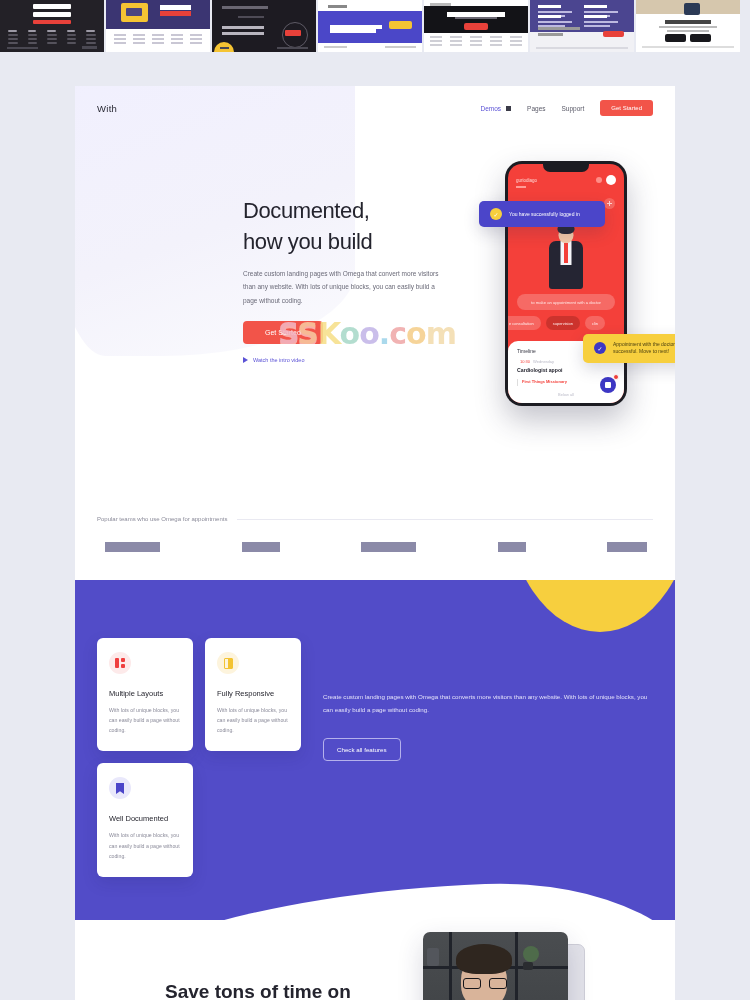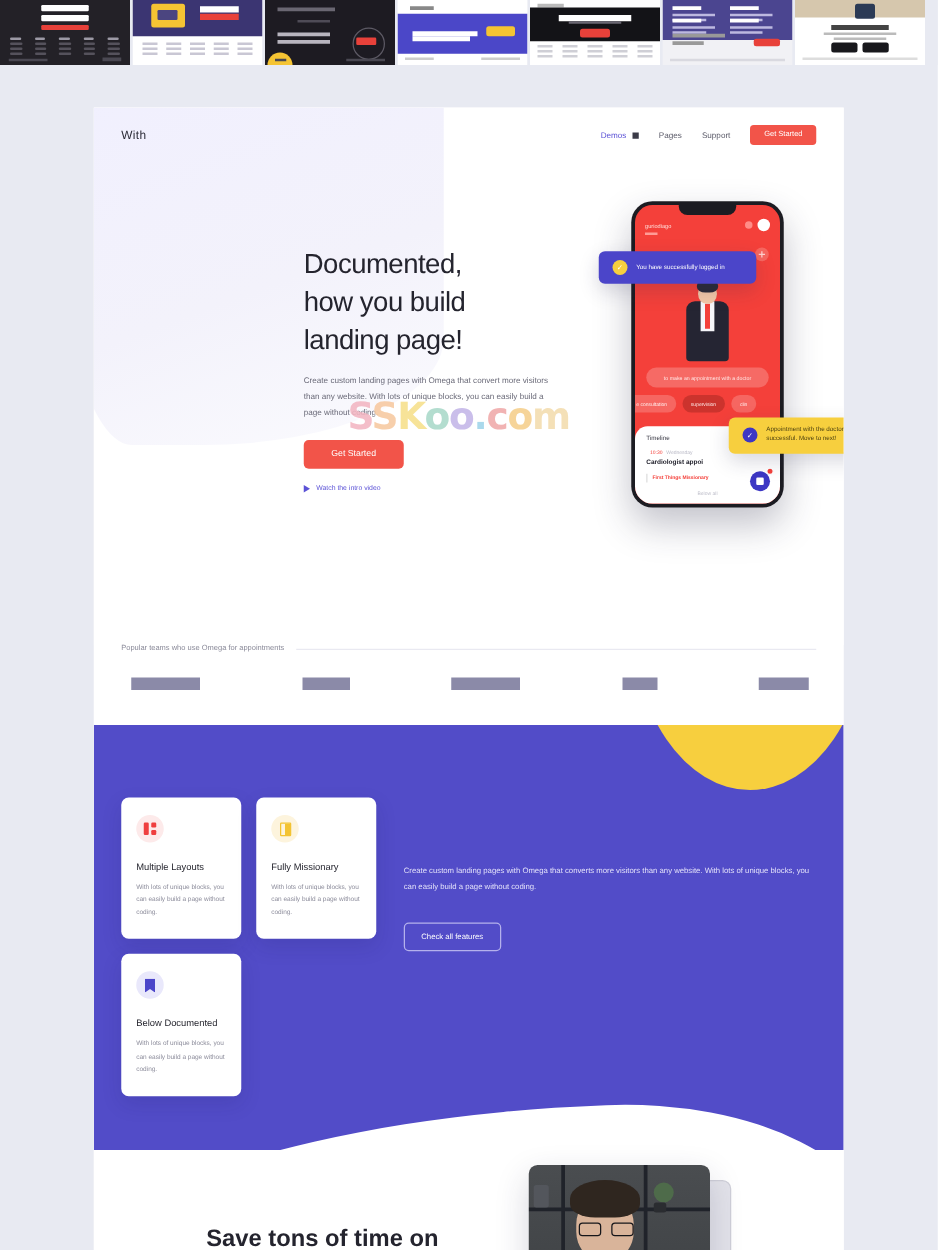--- a/index.html
+++ b/index.html
@@ -505,7 +505,6 @@
       <h1 class="hero-h1">
         <span>Documented,</span><br>
         <span>how you build</span><br>
-        <span>landing page!</span>
       </h1>
       <p class="hero-p">Create custom landing pages with Omega that convert more visitors than any website. With lots of unique blocks, you can easily build a page without coding.</p>
       <button class="hero-cta">Get Started</button>

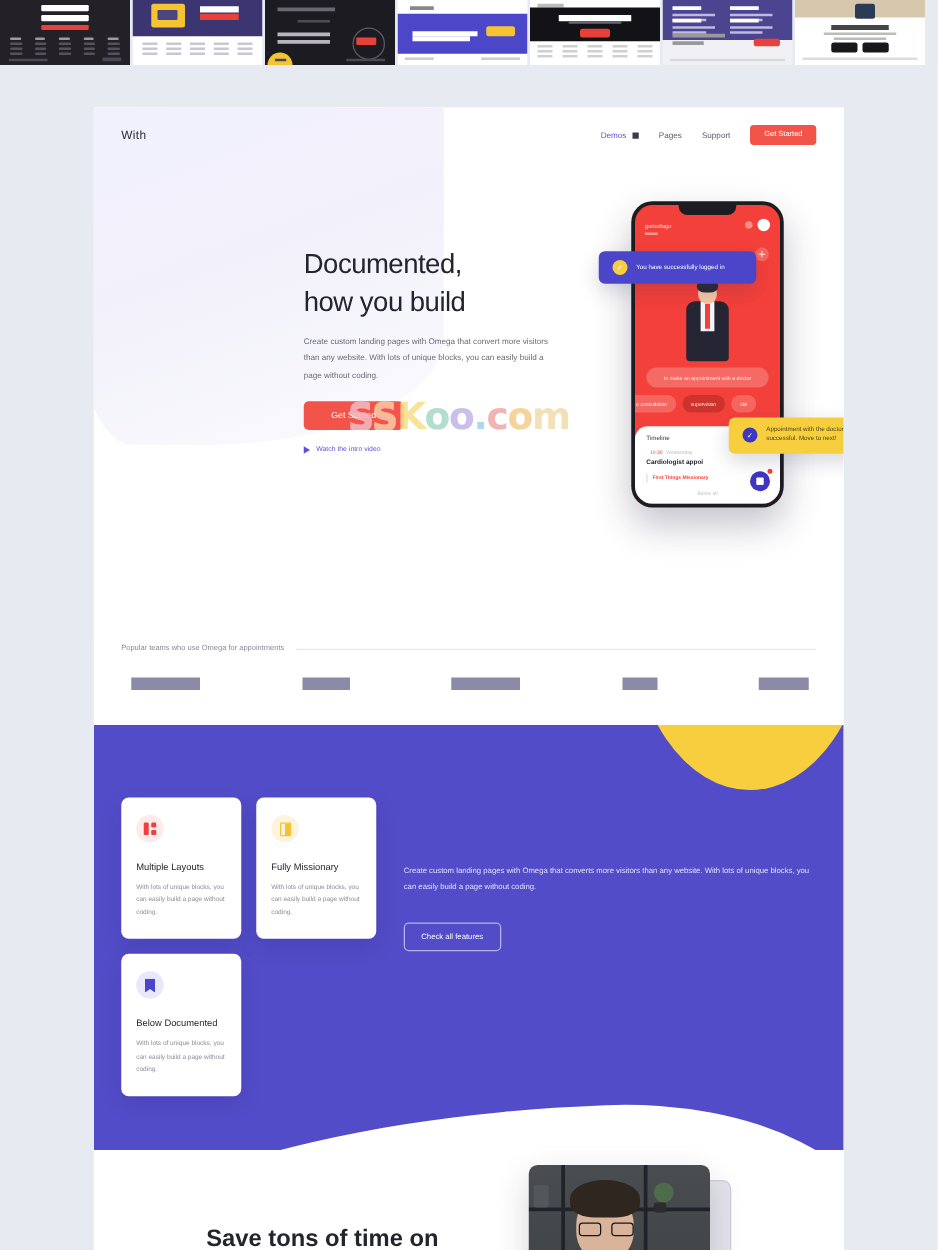--- a/index.html
+++ b/index.html
@@ -601,7 +601,7 @@
           <div class="fc-icon yellow">
             <span class="ic-resp"></span>
           </div>
-          <div class="fc-title">Fully Missionary</div>
+          <div class="fc-title">Fully Responsive</div>
           <div class="fc-desc">With lots of unique blocks, you can easily build a page without coding.</div>
         </div>
 

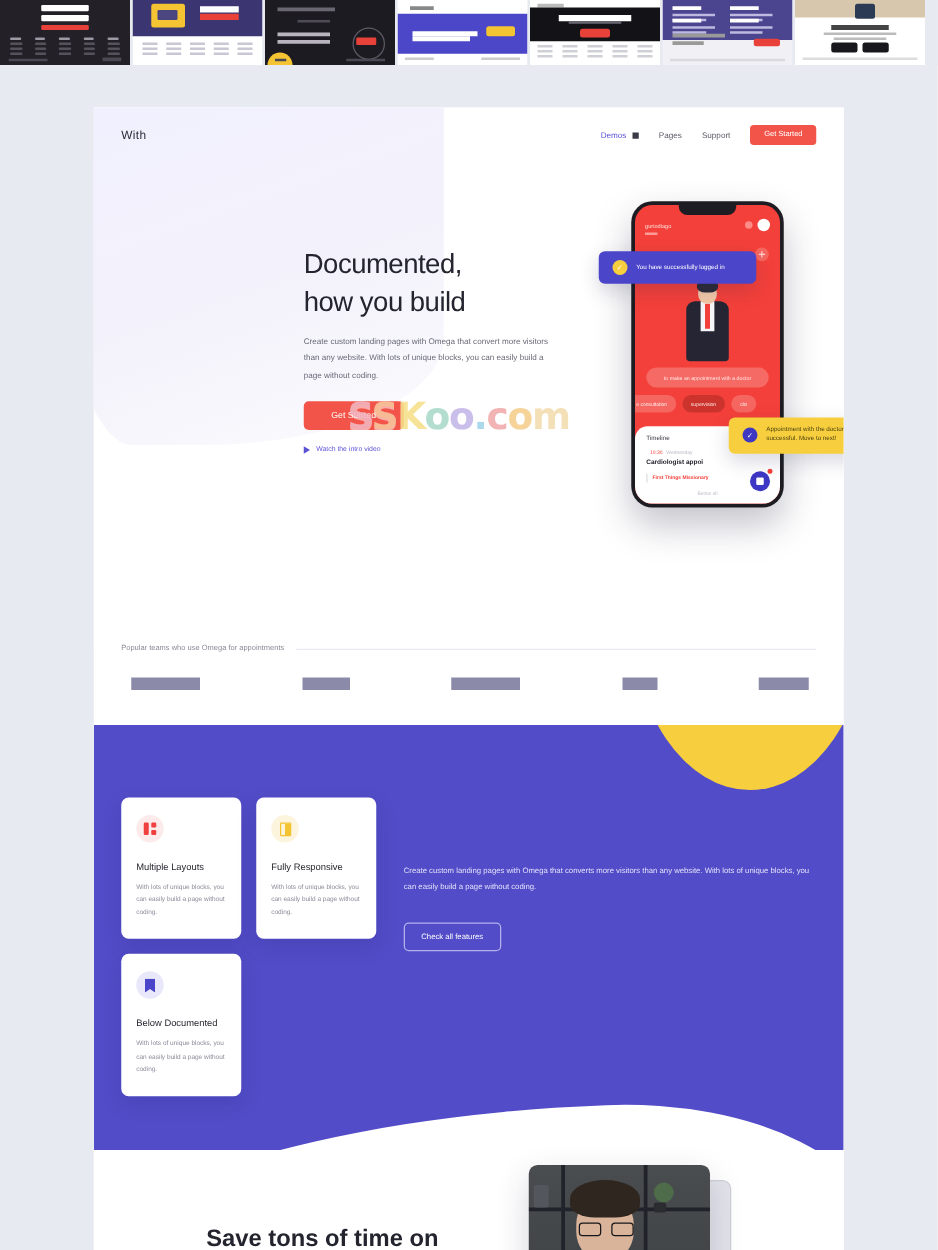--- a/index.html
+++ b/index.html
@@ -609,7 +609,7 @@
           <div class="fc-icon lav">
             <span class="ic-book"></span>
           </div>
-          <div class="fc-title">Below Documented</div>
+          <div class="fc-title">Well Documented</div>
           <div class="fc-desc">With lots of unique blocks, you can easily build a page without coding.</div>
         </div>
 

